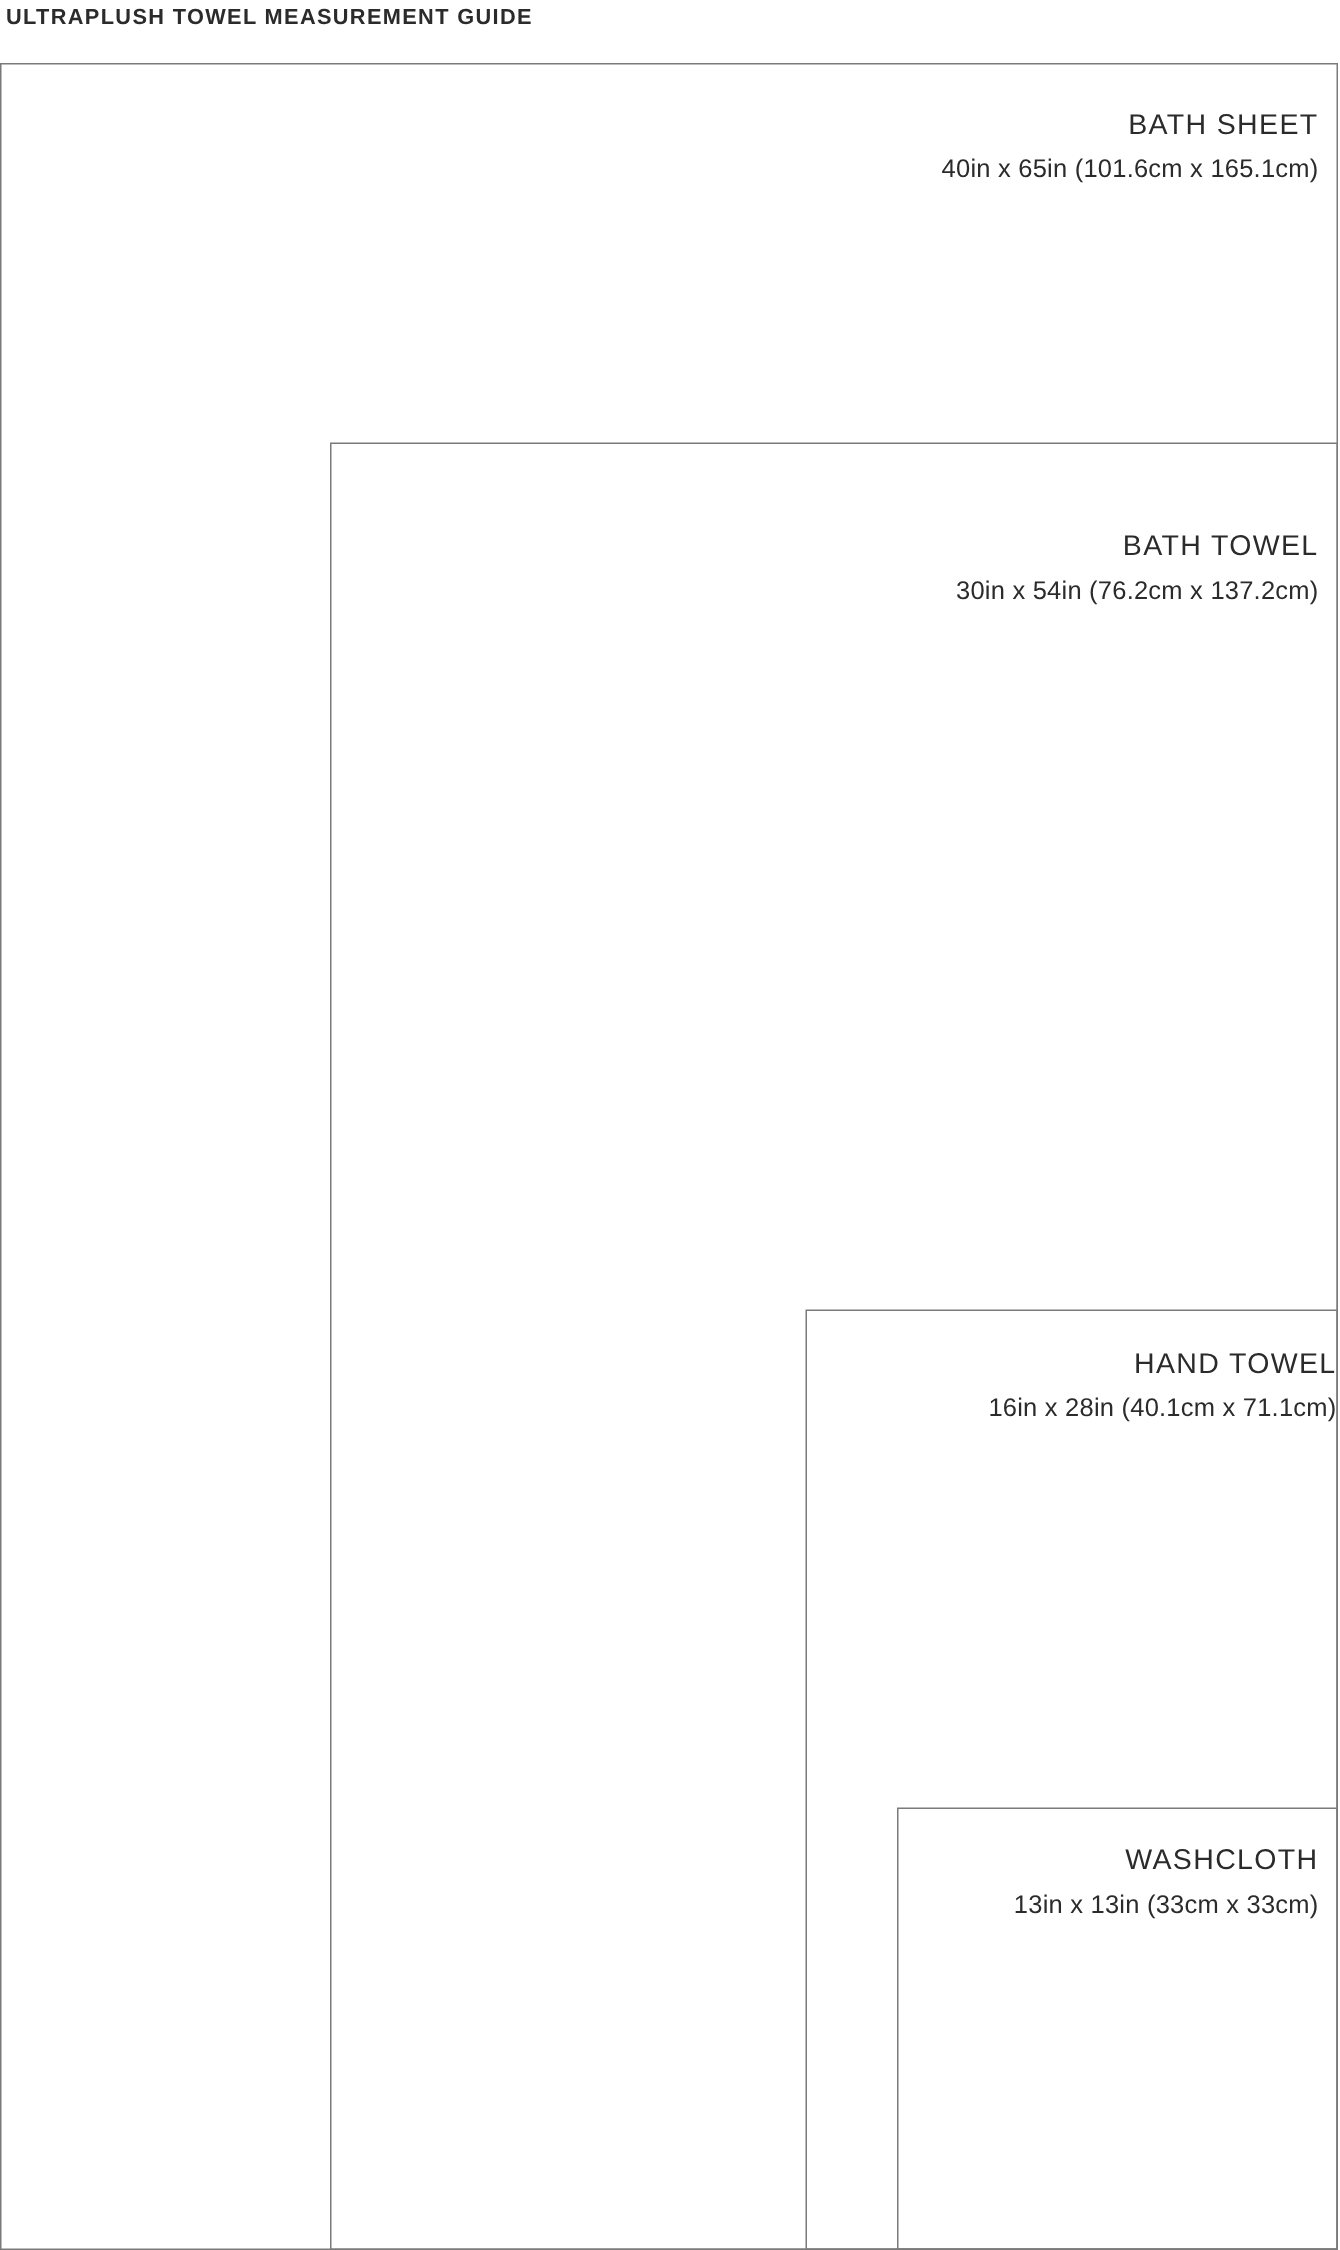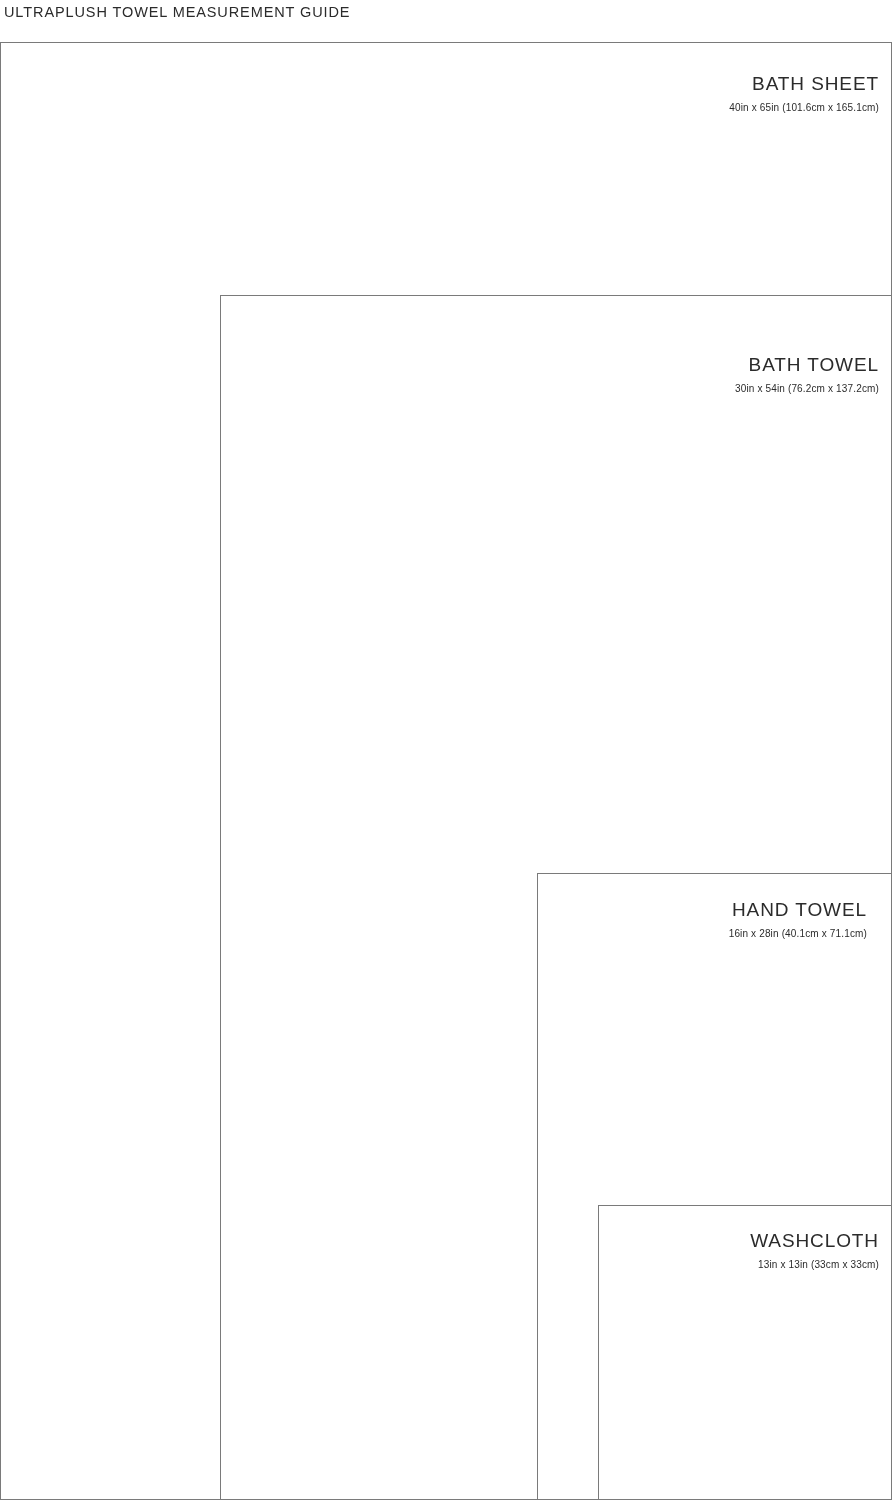--- a/index.html
+++ b/index.html
@@ -24,6 +24,7 @@
     letter-spacing: 0.9px;
     color: #2b2b2b;
     white-space: nowrap;
+    font-weight: bold;
   }
 
   .size-box {

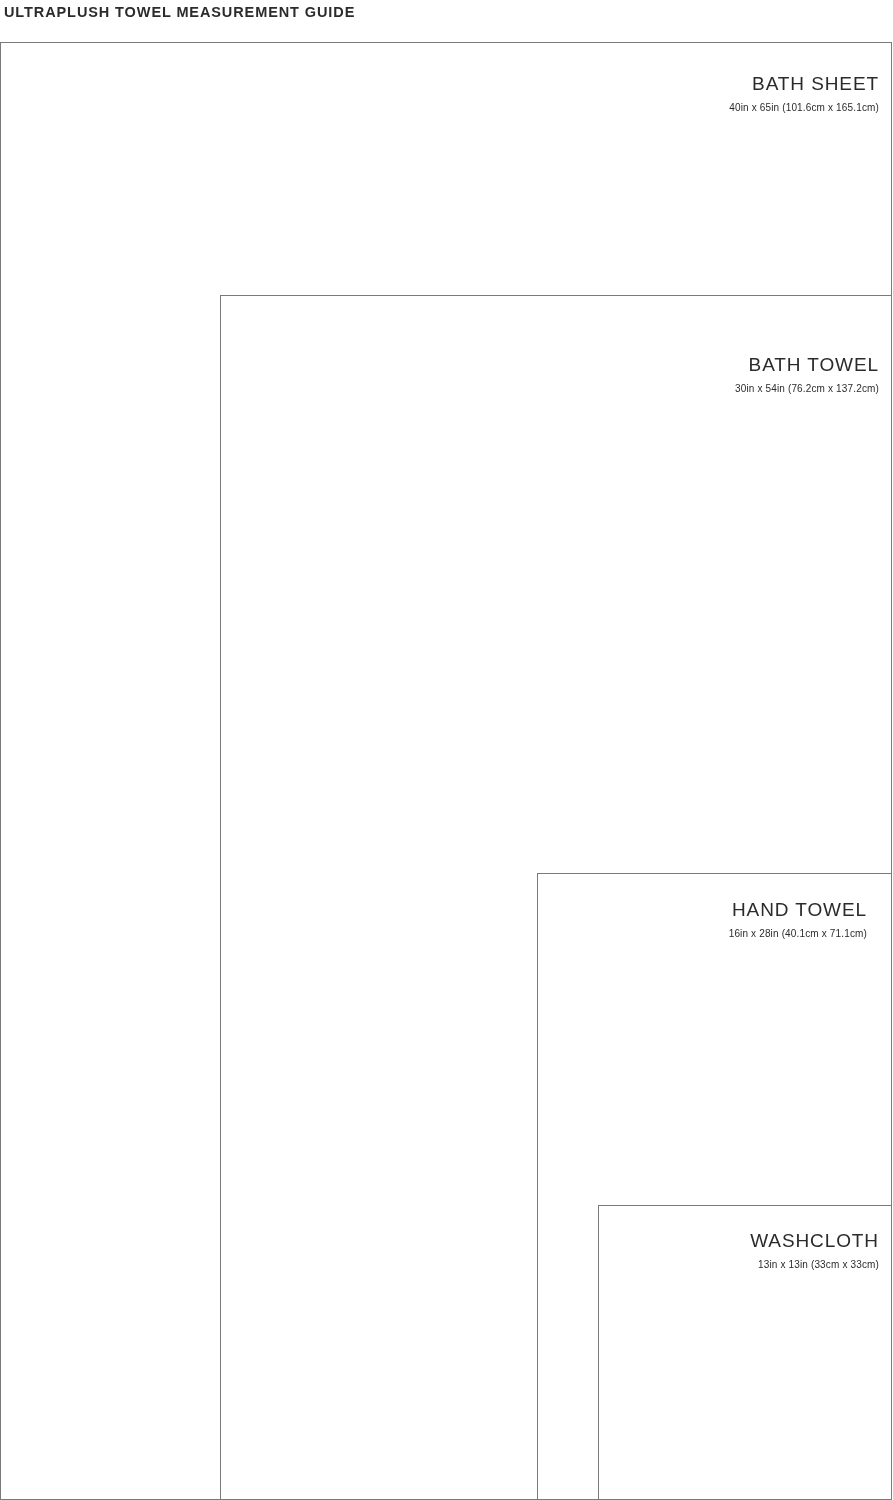--- a/index.html
+++ b/index.html
@@ -48,7 +48,7 @@
   }
   .size-label .dims {
     display: block;
-    font-size: 10px;
+    font-size: 17px;
     letter-spacing: 0.15px;
     color: #2b2b2b;
     margin-top: 3px;

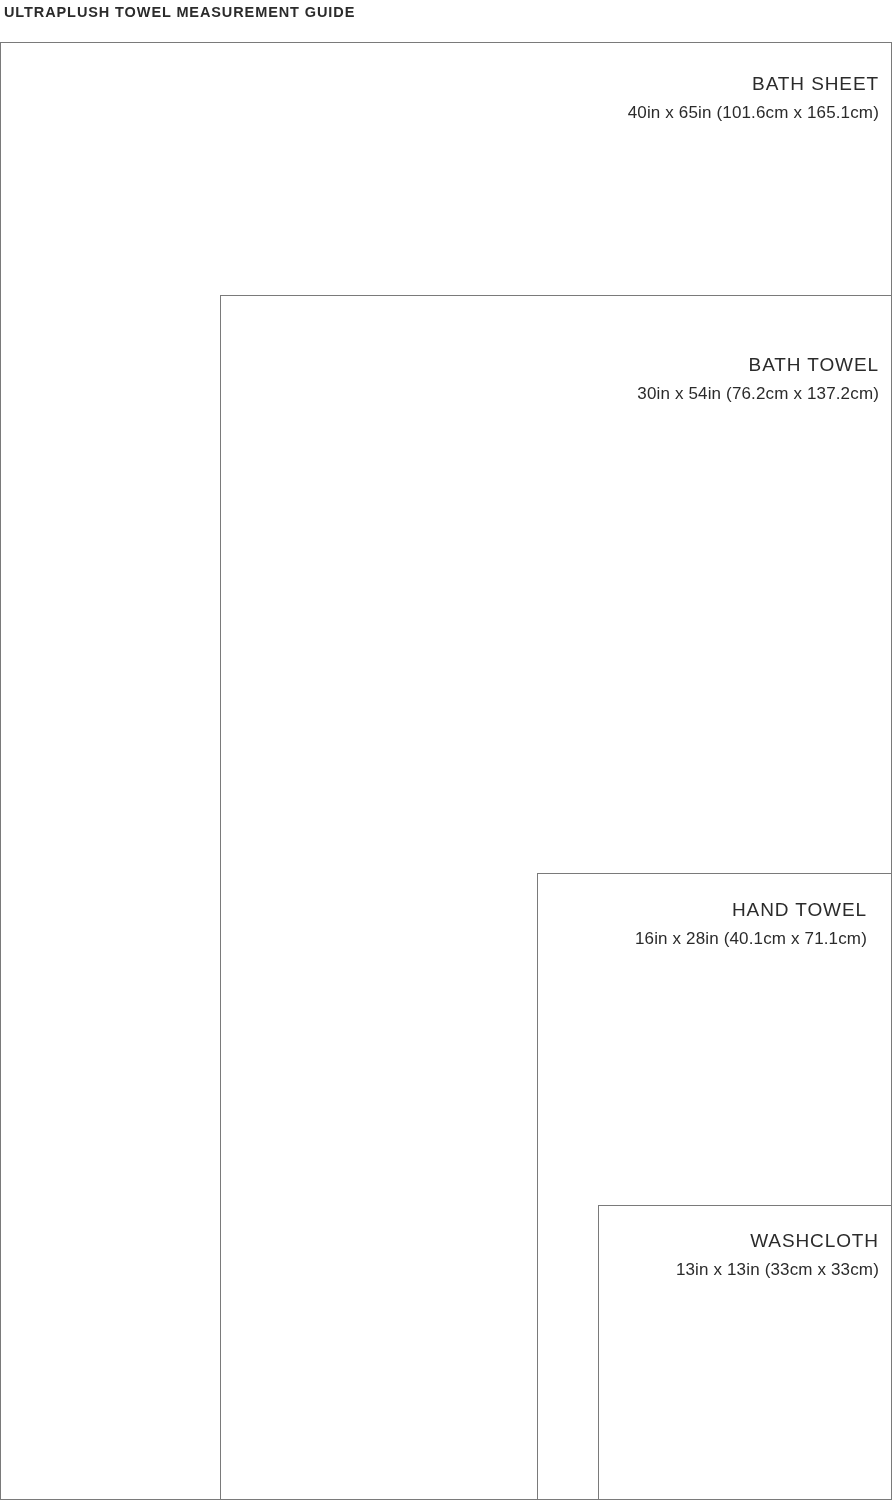--- a/index.html
+++ b/index.html
@@ -62,7 +62,7 @@
 
   #label-bath-sheet { right: 14px; top: 70px; }
   #label-bath-towel { right: 14px; top: 315px; margin-top: 36px; }
-  #label-hand-towel { right: 26px; top: 896px; }
+  #label-hand-towel { right: 2px; top: 896px; }
   #label-washcloth  { right: 14px; top: 1227px; }
 </style>
 </head>

